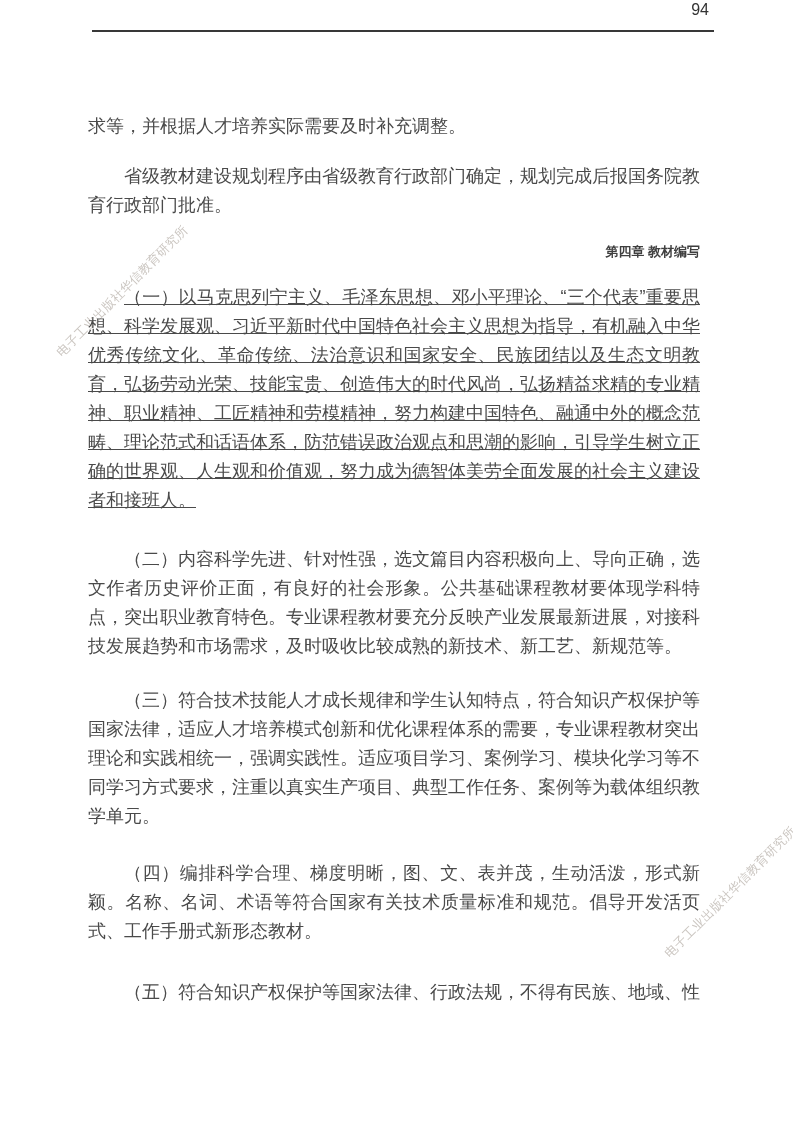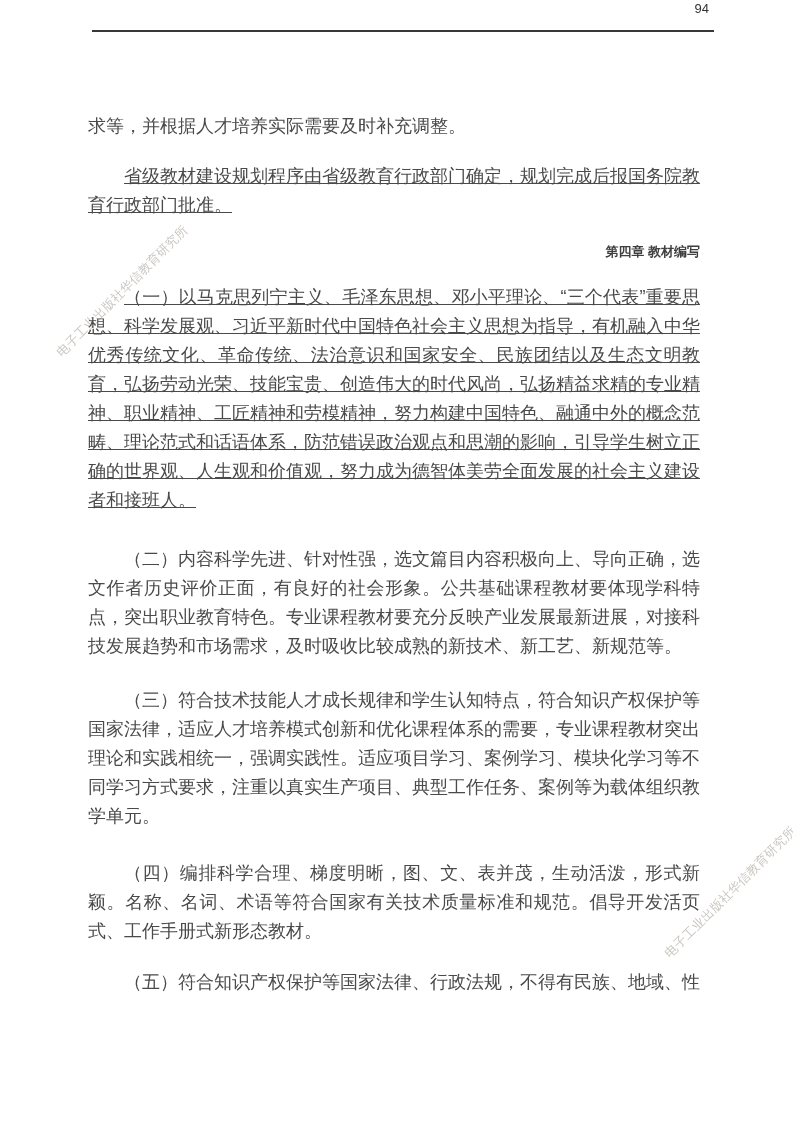--- a/index.html
+++ b/index.html
@@ -17,7 +17,7 @@
   }
   .page-number {
     position: absolute; top: 1px; right: 84px;
-    font-size: 13px; color: #333333;
+    font-size: 16px; color: #333333;
   }
   .header-rule {
     position: absolute; top: 30px; left: 92px;

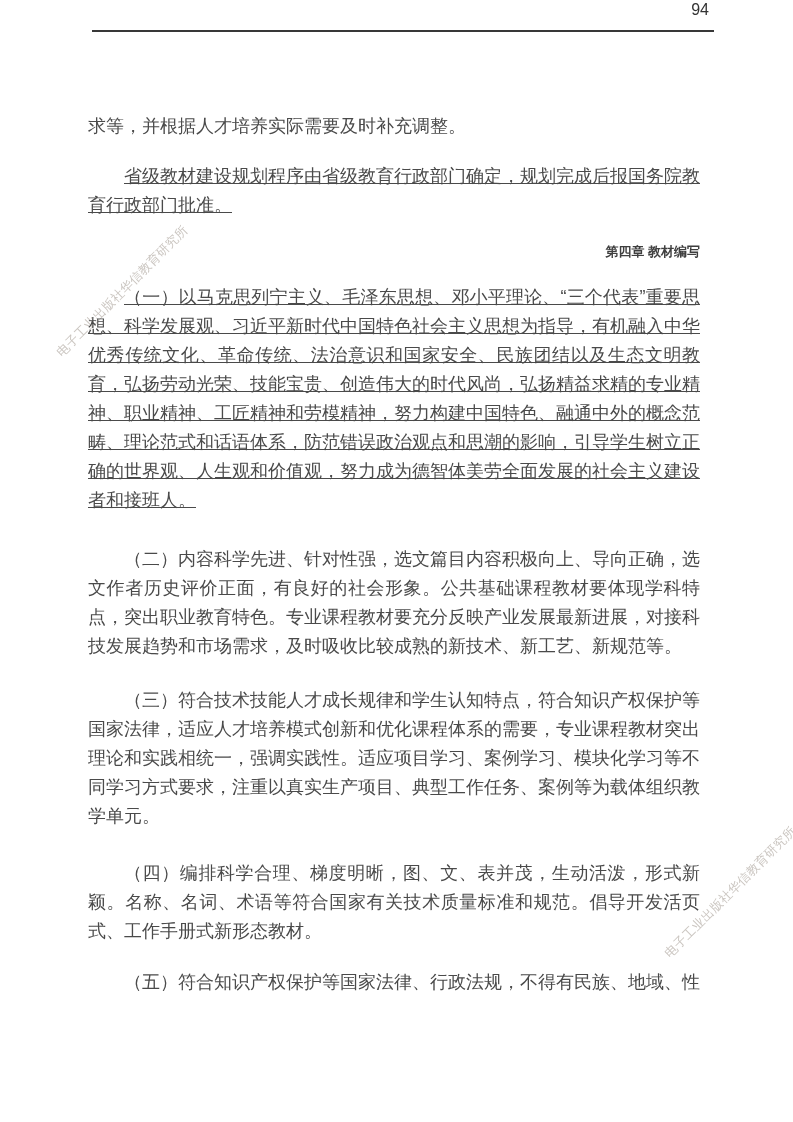--- a/index.html
+++ b/index.html
@@ -57,7 +57,7 @@
     margin-top: 17px;
     text-indent: 0;
   }
-  .gap-p2 { margin-top: 21px; text-decoration: underline; }
+  .gap-p2 { margin-top: 21px; }
   .gap-p3 { margin-top: 19px; }
   .gap-p4 { margin-top: 17px; text-decoration: underline; }
   .gap-p5 { margin-top: 30px; }

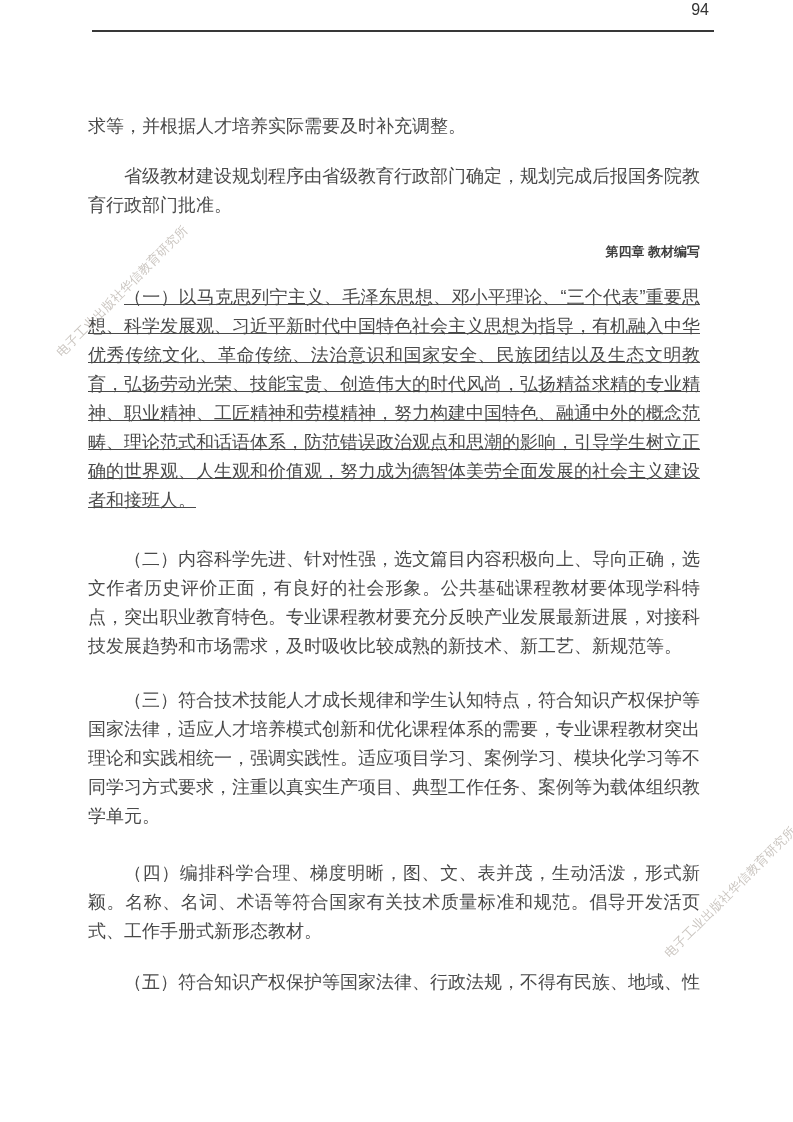--- a/index.html
+++ b/index.html
@@ -63,7 +63,7 @@
   .gap-p5 { margin-top: 30px; }
   .gap-p6 { margin-top: 25px; }
   .gap-p7 { margin-top: 28px; }
-  .gap-p8 { margin-top: 22px; }
+  .gap-p8 { margin-top: 32px; }
 </style>
 </head>
 <body>

